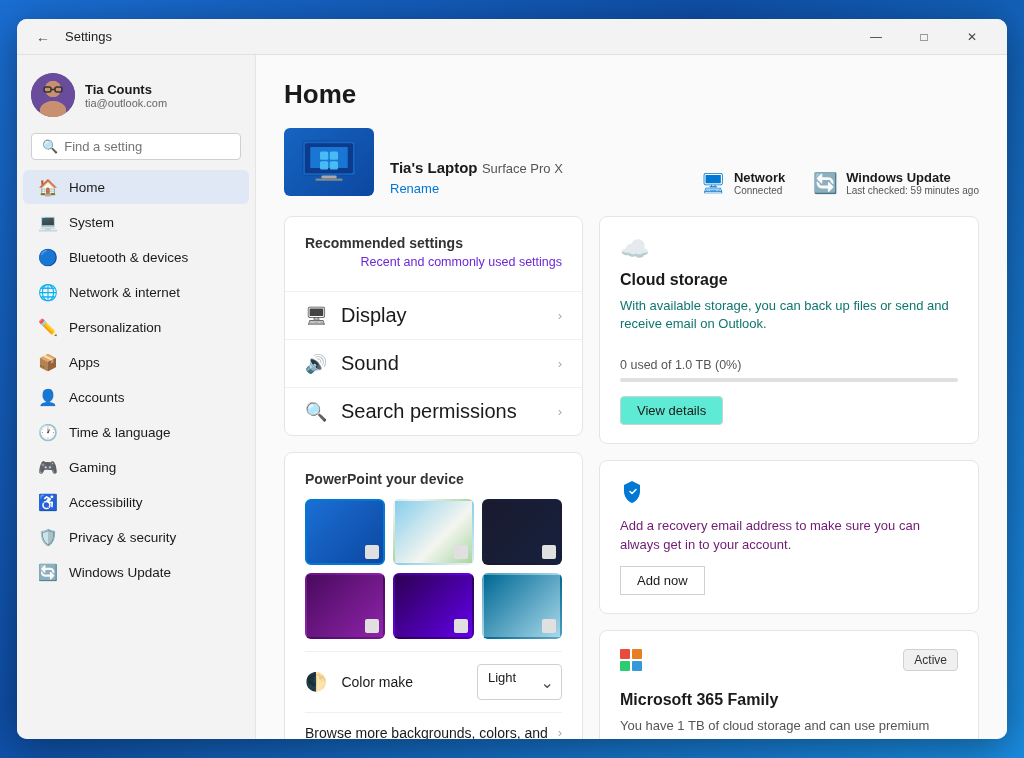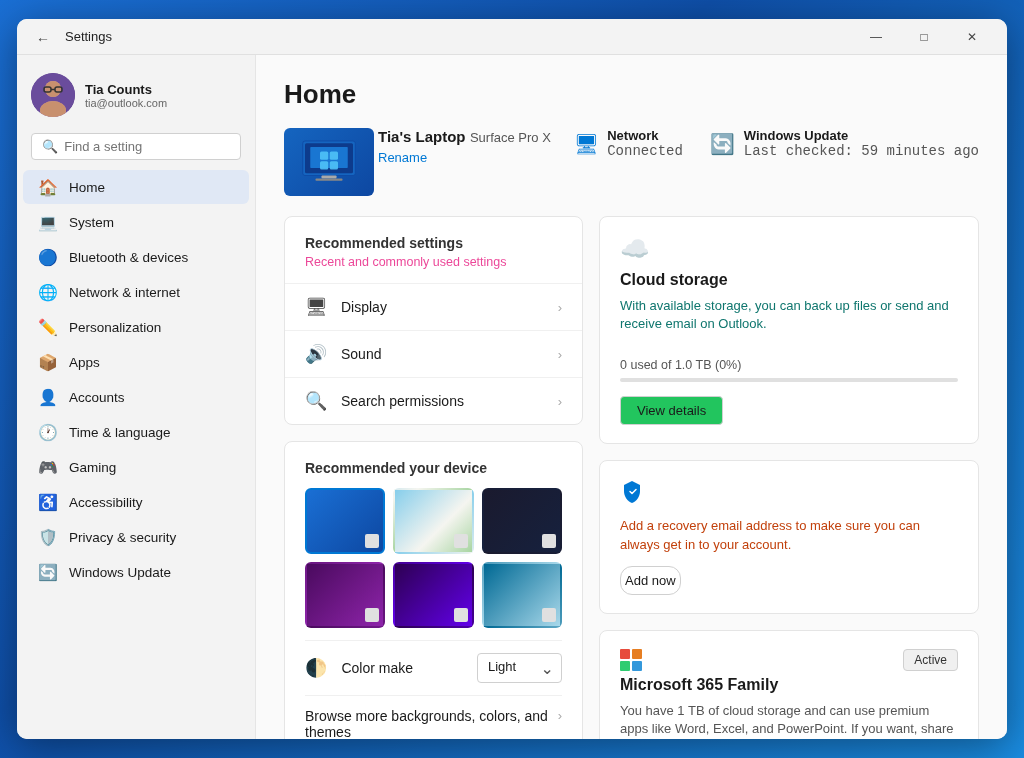--- a/index.html
+++ b/index.html
@@ -146,8 +146,8 @@
     
     .device-card {
       display: flex;
-      align-items: flex-start;
-      gap: 4px;
+      align-items: flex-end;
+      gap: 16px;
       margin-bottom: 20px;
     }
     .device-img {

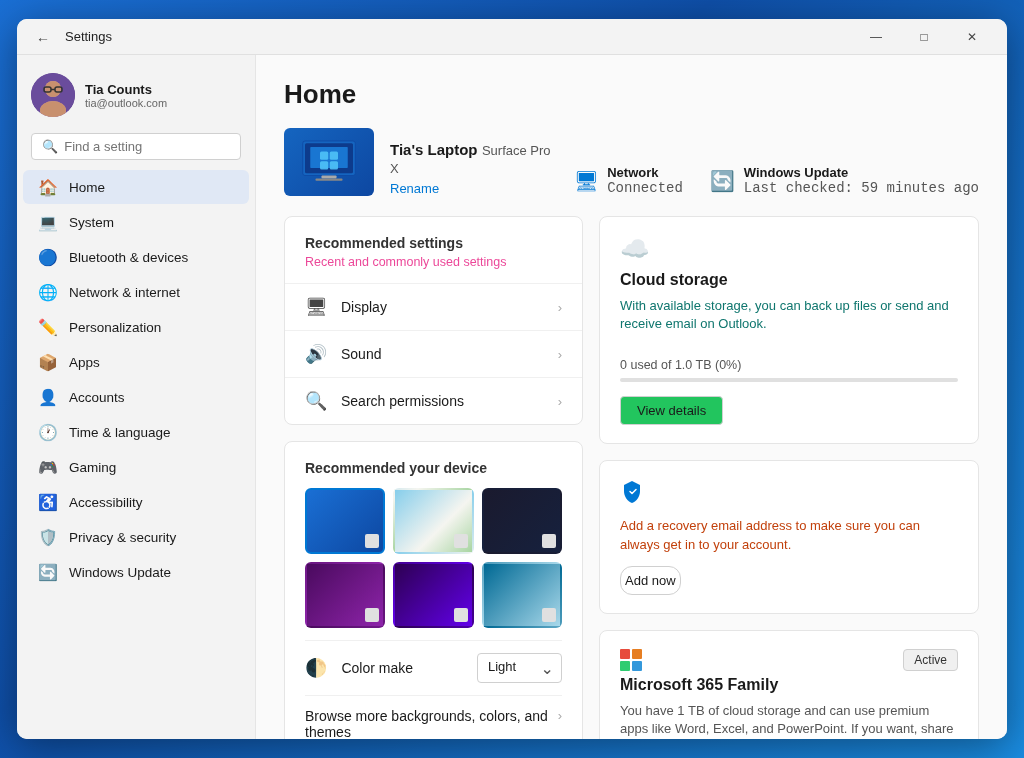--- a/index.html
+++ b/index.html
@@ -176,7 +176,7 @@
     .status-icon { font-size: 20px; color: #0078d4; }
     .status-text { }
     .status-label { font-size: 13px; font-weight: 600; color: #1a1a1a; }
-    .status-value { font-size: 14px; color: #555; font-family: Liberation Mono, monospace; }
+    .status-value { font-size: 10px; color: #555; }
 
     
     .grid-2col {

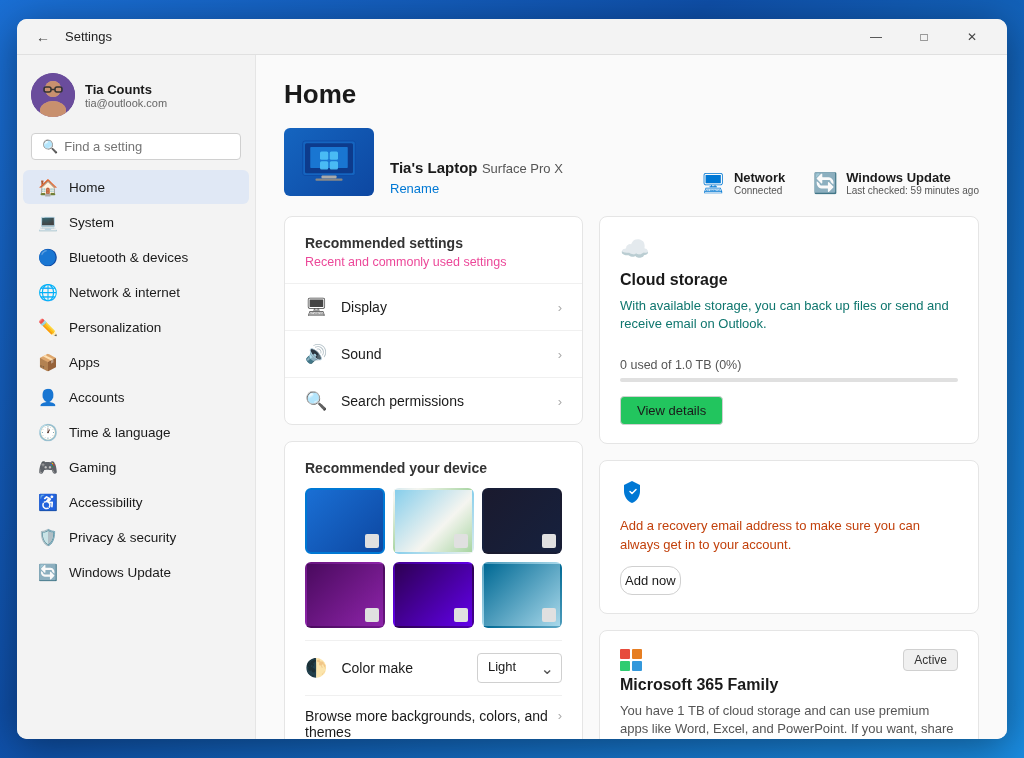--- a/index.html
+++ b/index.html
@@ -193,7 +193,7 @@
       border: 1px solid #e5e5e5;
     }
     .card-title { font-size: 14px; font-weight: 600; color: #333; margin-bottom: 4px; }
-    .card-subtitle { font-size: 12.5px; color: #ec4899; margin-bottom: 6px; }
+    .card-subtitle { font-size: 12.5px; color: #6d28d9; margin-bottom: 14px; text-align: right; }
 
     
     .settings-card { padding: 0; overflow: hidden; }

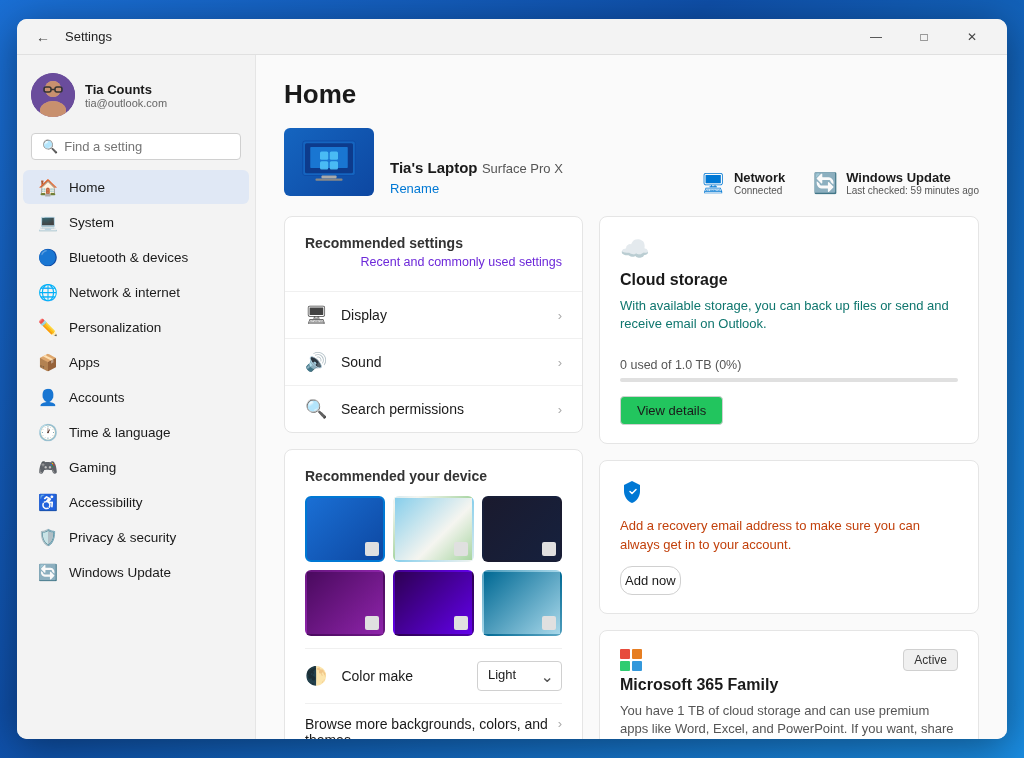--- a/index.html
+++ b/index.html
@@ -209,7 +209,7 @@
       transition: background 0.1s;
     }
     .settings-item-icon { font-size: 18px; color: #444; margin-right: 14px; width: 22px; text-align: center; }
-    .settings-item-label { font-size: 14px; color: #1a1a1a; flex: 1; }
+    .settings-item-label { font-size: 20px; color: #1a1a1a; flex: 1; }
     .settings-item-arrow { color: #aaa; font-size: 13px; }
 
     

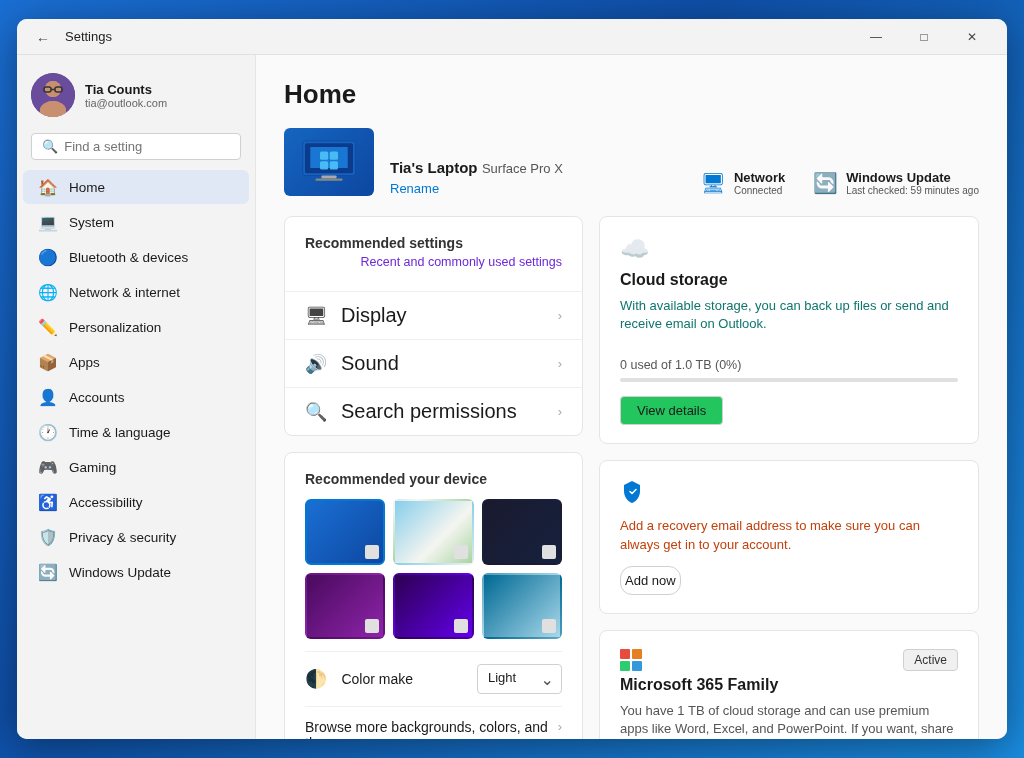--- a/index.html
+++ b/index.html
@@ -298,7 +298,7 @@
     }
     .view-details-btn {
       border: 1px solid #d0d0d0;
-      background: #22c55e;
+      background: #5eead4;
       padding: 6px 16px;
       border-radius: 4px;
       font-size: 13px;

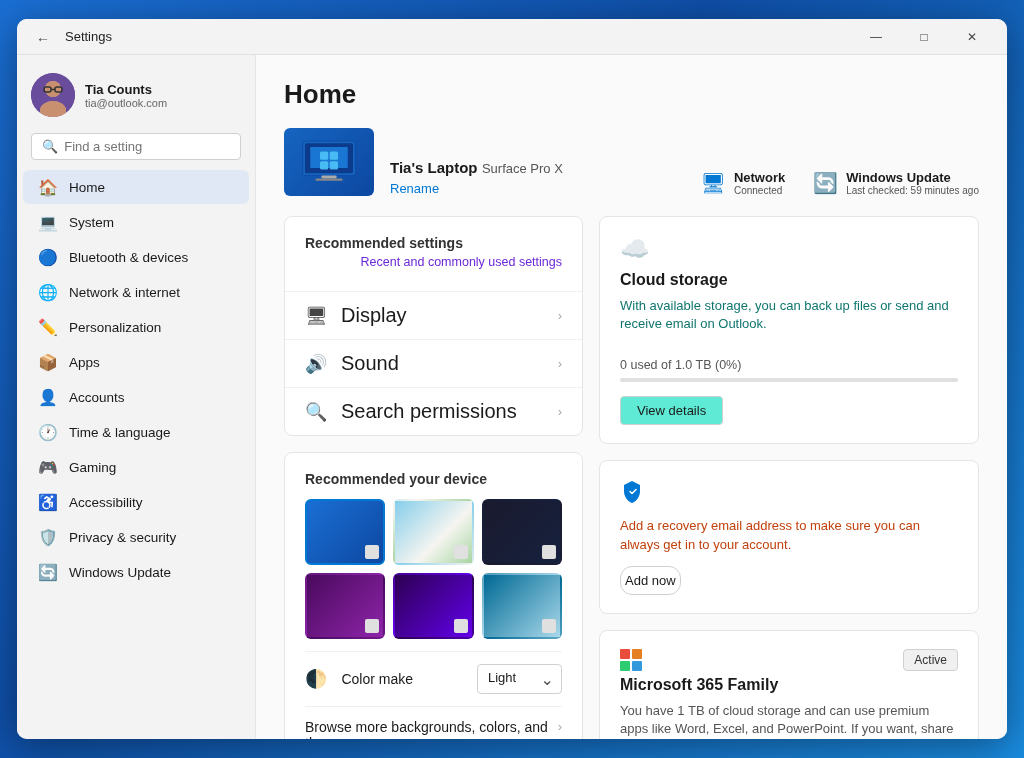--- a/index.html
+++ b/index.html
@@ -509,7 +509,7 @@
           </div>
 
           <div class="card personalize-card" style="margin-top:16px;">
-            <div class="card-title">Recommended your device</div>
+            <div class="card-title">PowerPoint your device</div>
             <div class="theme-grid">
               <div class="theme-item theme-blue selected">
                   <span></span>

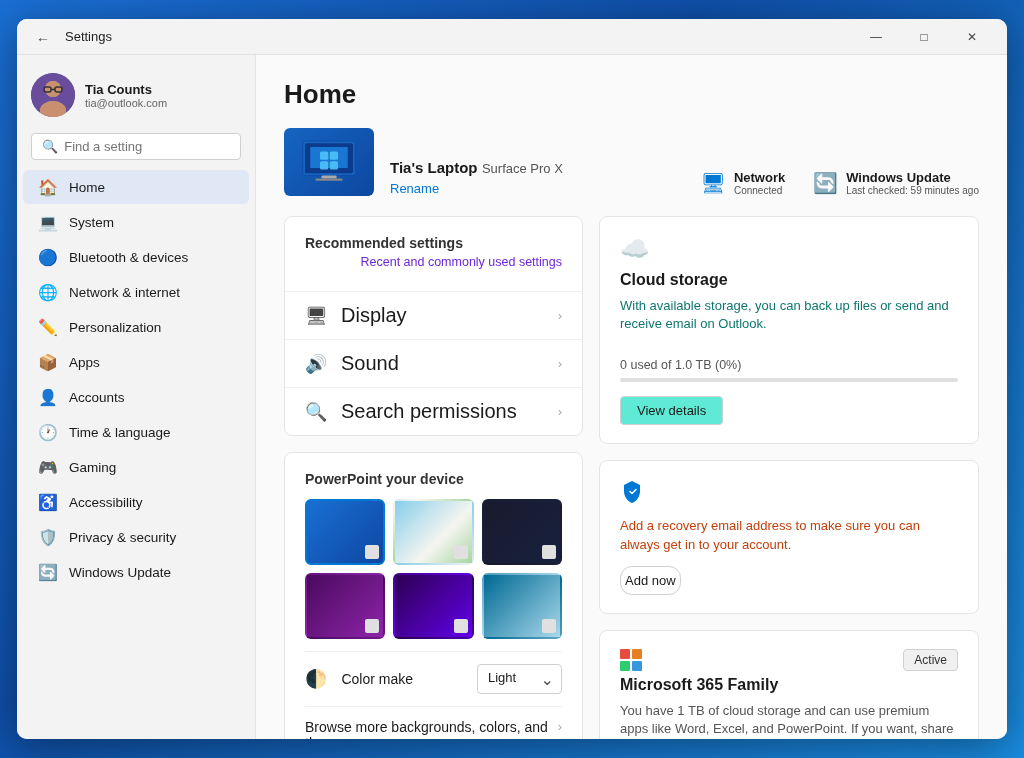--- a/index.html
+++ b/index.html
@@ -309,7 +309,7 @@
     .account-card {}
     .account-shield { font-size: 22px; color: #0078d4; margin-bottom: 8px; }
     .account-title { font-size: 16px; font-weight: 600; color: #1a1a1a; margin-bottom: 8px; }
-    .account-desc { font-size: 13px; color: #c2410c; line-height: 1.4; margin-bottom: 12px; }
+    .account-desc { font-size: 13px; color: #701a75; line-height: 1.4; margin-bottom: 12px; }
     .add-now-btn {
       border: 1px solid #d0d0d0;
       background: #fff;

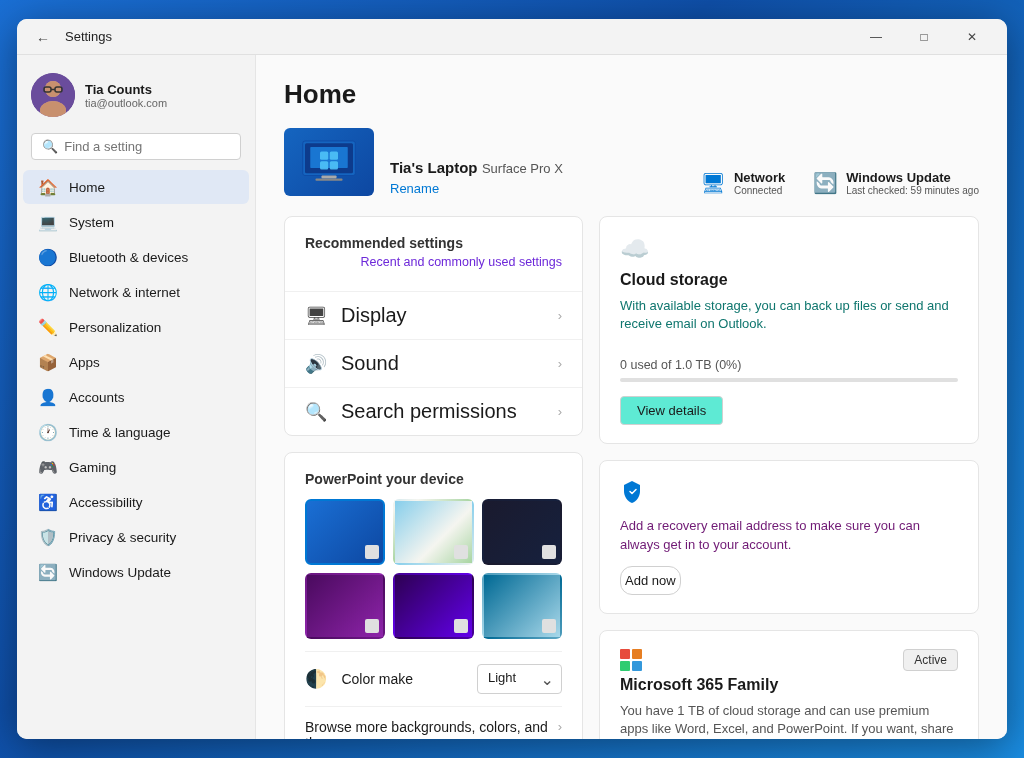--- a/index.html
+++ b/index.html
@@ -313,8 +313,8 @@
     .add-now-btn {
       border: 1px solid #d0d0d0;
       background: #fff;
-      padding: 6px 4px;
-      border-radius: 12px;
+      padding: 6px 16px;
+      border-radius: 0;
       font-size: 13px;
       cursor: pointer;
       color: #1a1a1a;

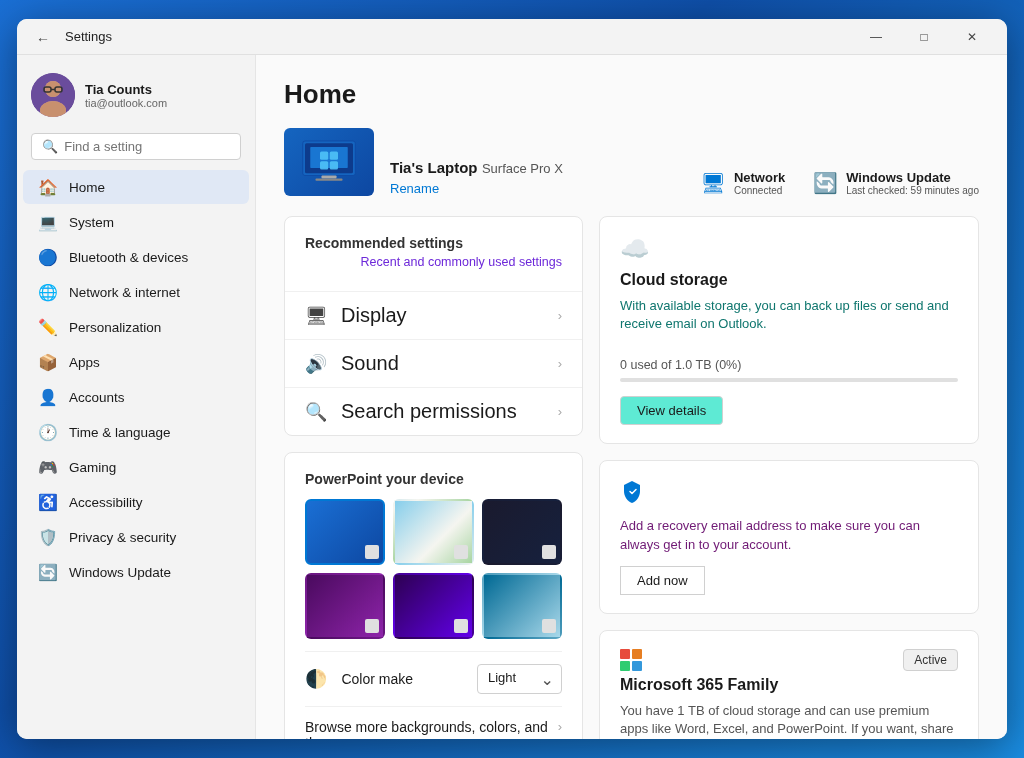--- a/index.html
+++ b/index.html
@@ -321,7 +321,7 @@
     }
 
     .ms365-card { position: relative; }
-    .ms365-header { display: flex; align-items: center; justify-content: space-between; margin-bottom: 5px; }
+    .ms365-header { display: flex; align-items: center; justify-content: space-between; margin-bottom: 20px; }
     .ms365-logo { display: flex; gap: 2px; flex-wrap: wrap; width: 22px; height: 22px; }
     .ms365-logo span { display: block; width: 10px; height: 10px; border-radius: 1px; }
     .active-badge {

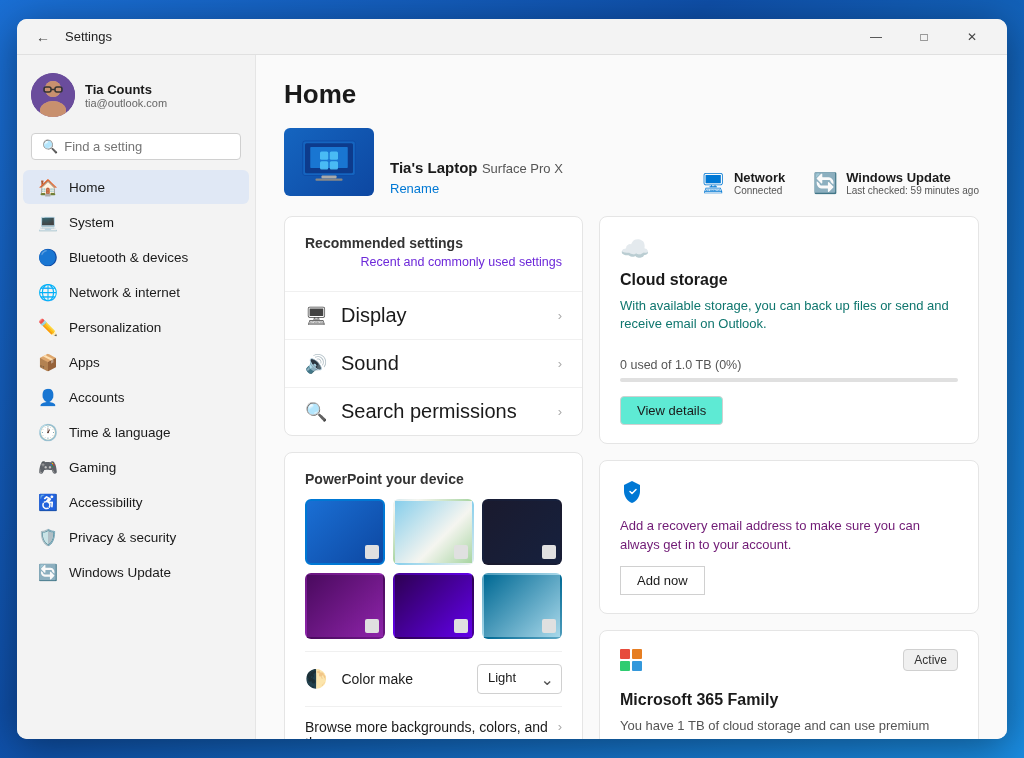--- a/index.html
+++ b/index.html
@@ -250,7 +250,7 @@
     .color-mode-select {
       border: 1px solid #d0d0d0;
       border-radius: 4px;
-      padding: 5px 28px 8px 10px;
+      padding: 5px 28px 14px 10px;
       font-size: 13px;
       background: #fff;
       cursor: pointer;

